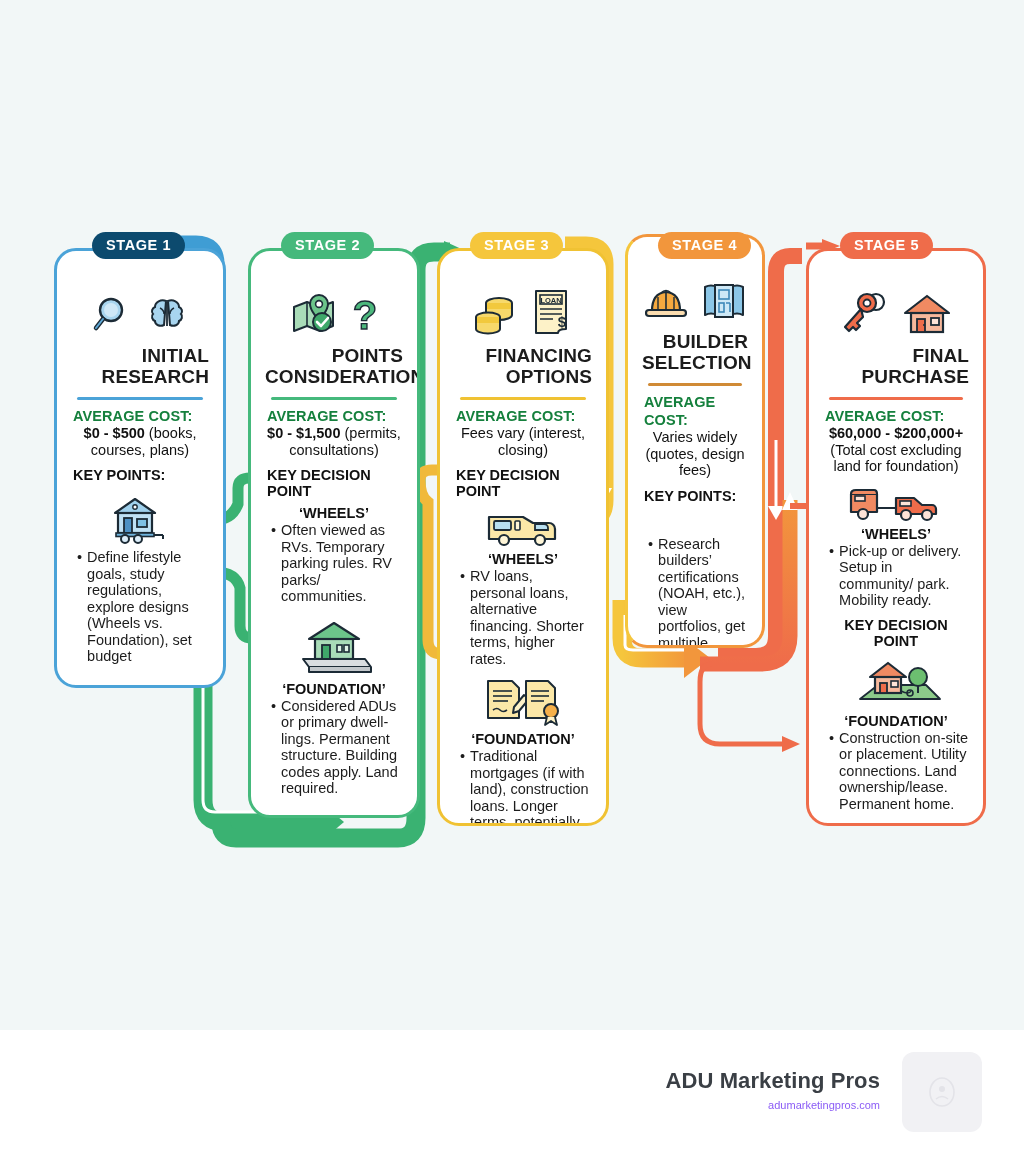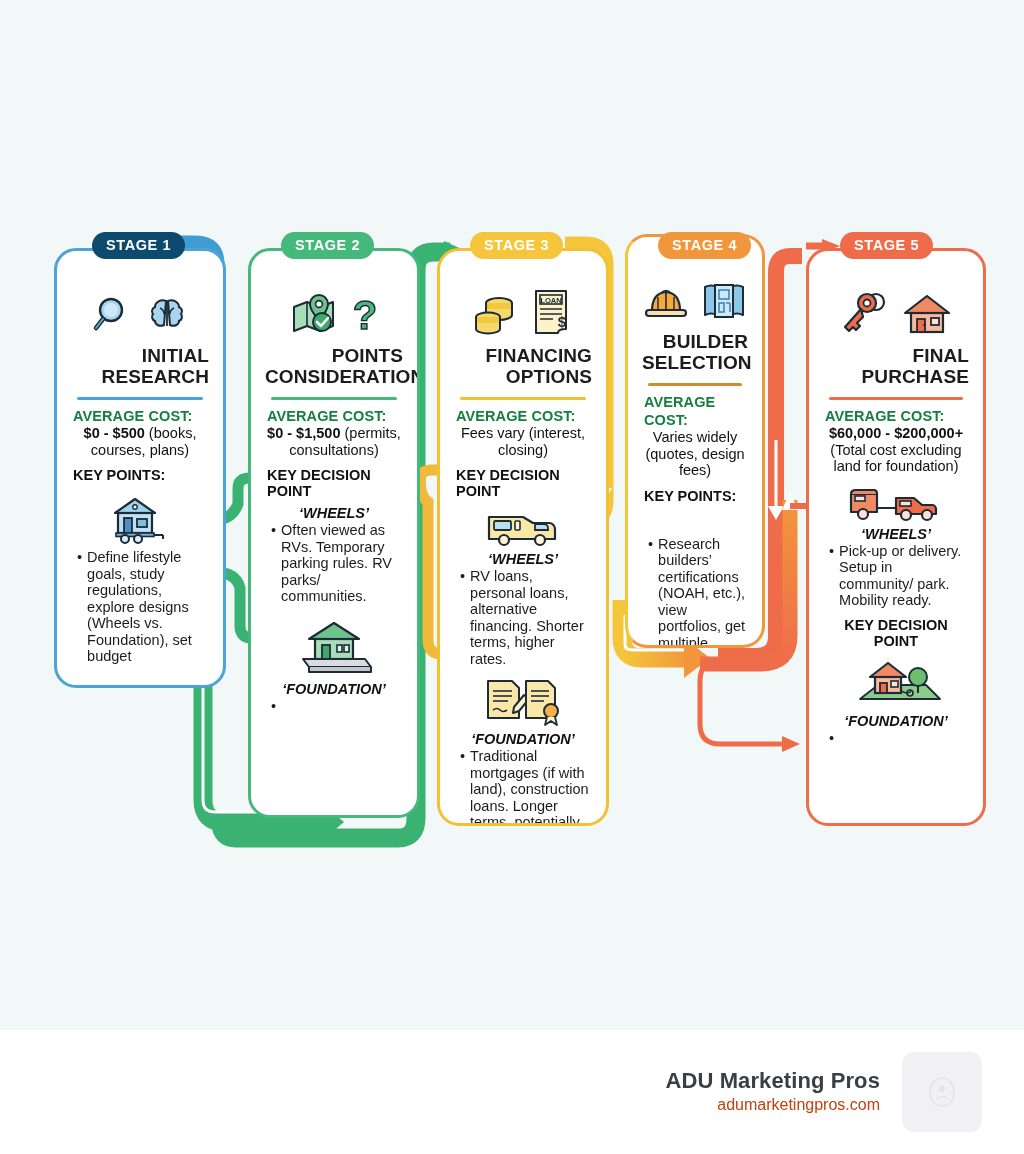--- a/index.html
+++ b/index.html
@@ -83,7 +83,7 @@
 
   .branch-head {
     font-weight:bold; font-size:14.5px; color:#111;
-    text-align:center; margin-top:2px; margin-bottom:1px;font-style:italic;
+    text-align:center; margin-top:2px; margin-bottom:1px;
   }
 
   .bullet {

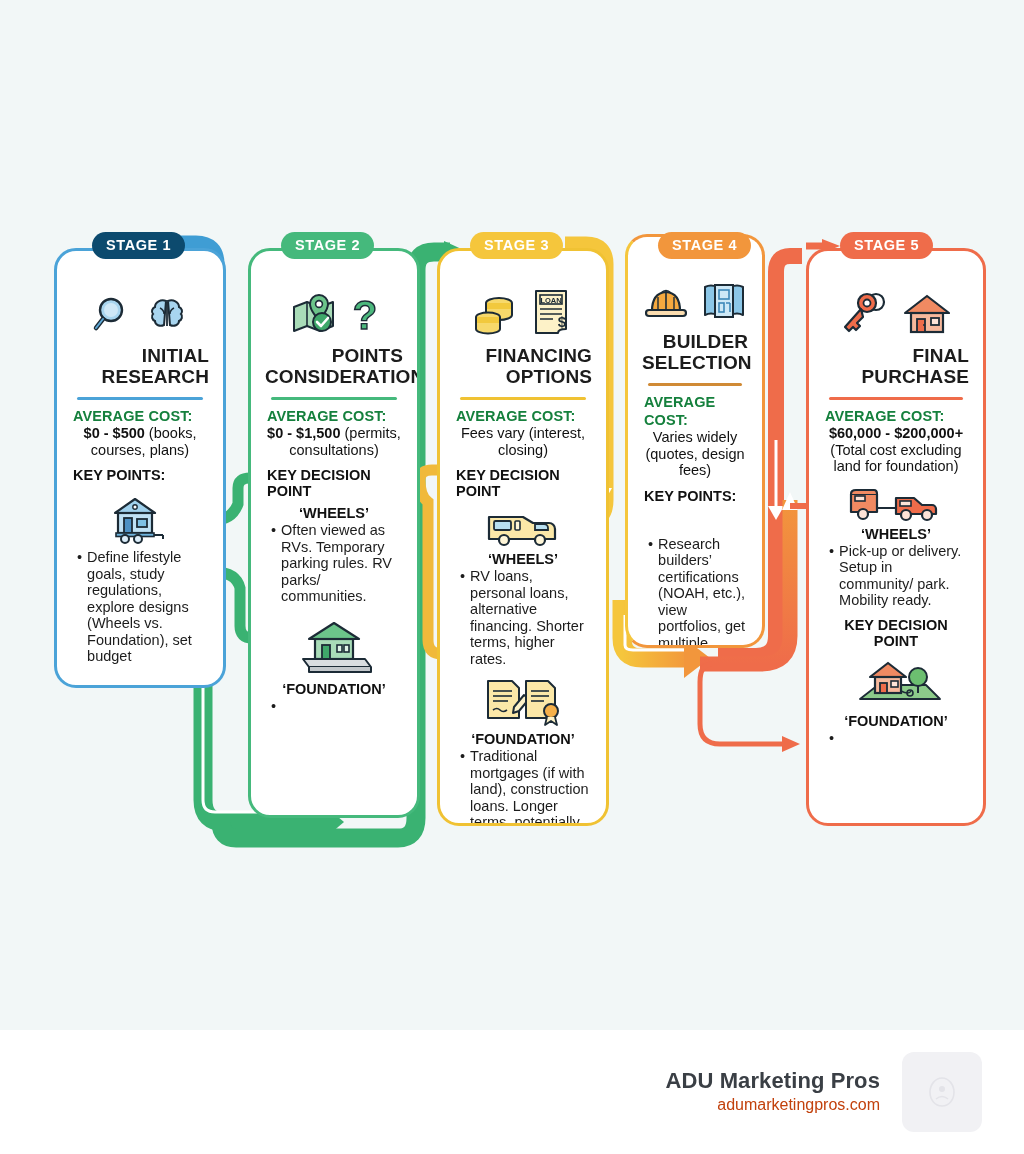--- a/index.html
+++ b/index.html
@@ -320,6 +320,7 @@
       <div class="branch-head">‘FOUNDATION’</div>
       <div class="bullet">
         <span class="dot">•</span>
+        <span class="txt">Considered ADUs or primary dwell-lings. Permanent structure. Building codes apply. Land required.</span>
       </div>
     </div>
   </div>

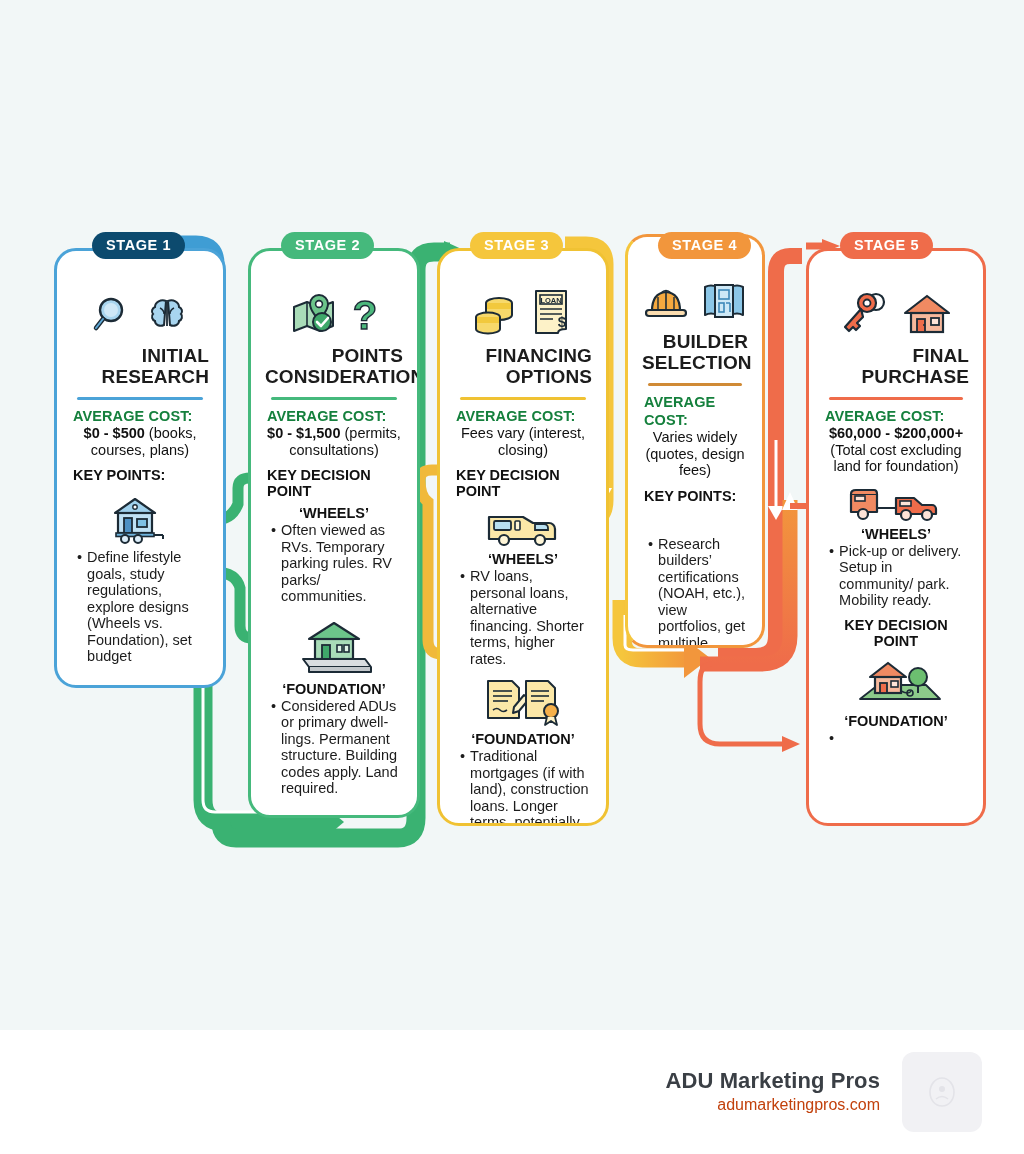--- a/index.html
+++ b/index.html
@@ -499,6 +499,7 @@
       <div class="branch-head">‘FOUNDATION’</div>
       <div class="bullet">
         <span class="dot">•</span>
+        <span class="txt">Construction on-site or placement. Utility connections. Land ownership/lease. Permanent home.</span>
       </div>
     </div>
   </div>

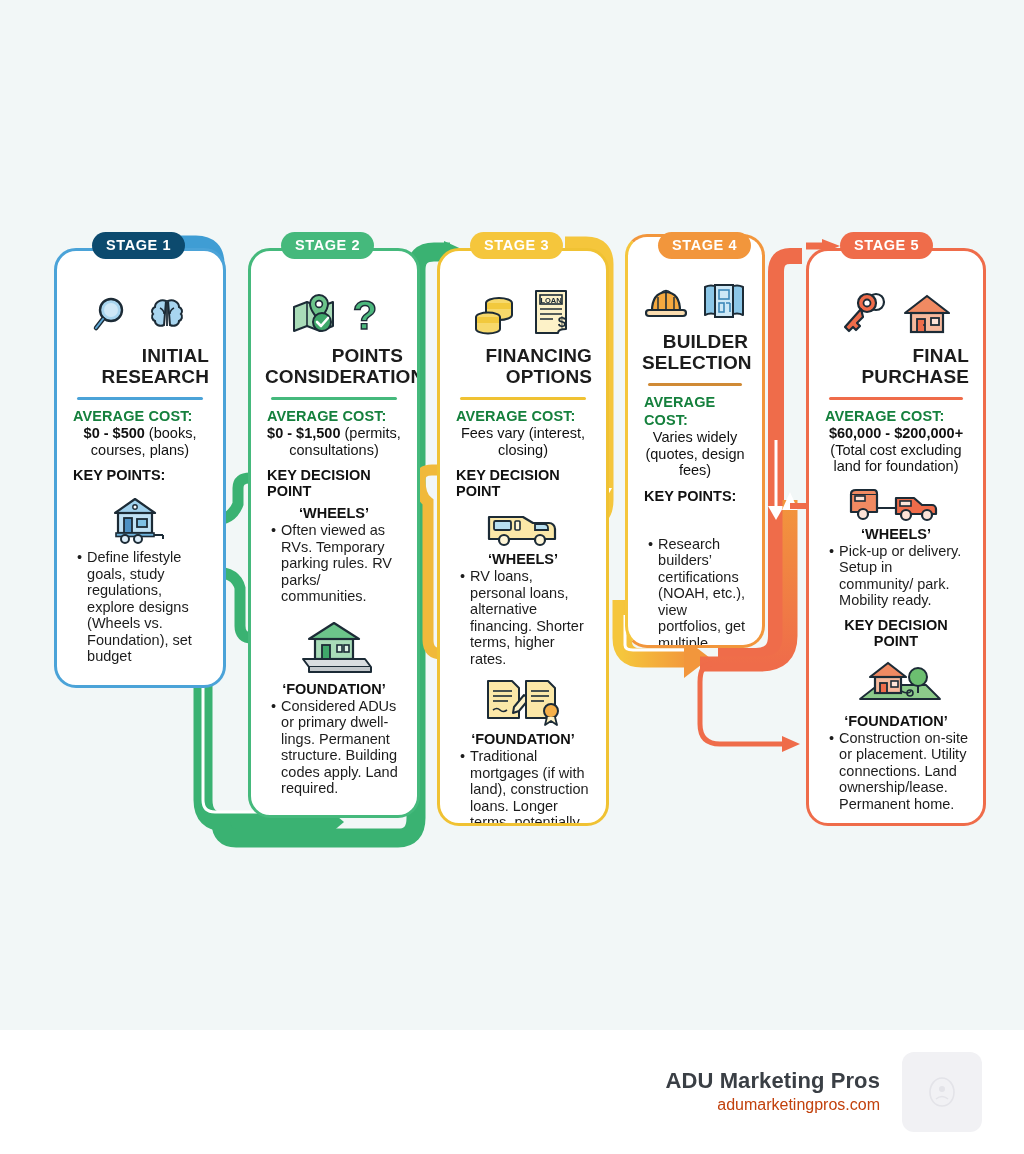--- a/index.html
+++ b/index.html
@@ -111,7 +111,7 @@
     line-height:26px;
     margin-left:16px;
   }
-  #brand-url { font-size:16px; color:#c2410c; line-height:22px; }
+  #brand-url { font-size:11px; color:#8b5cf6; line-height:22px; }
   #brand-logo {
     width:80px; height:80px; border-radius:12px; background:#f1f1f4;
     display:flex; align-items:center; justify-content:center;

